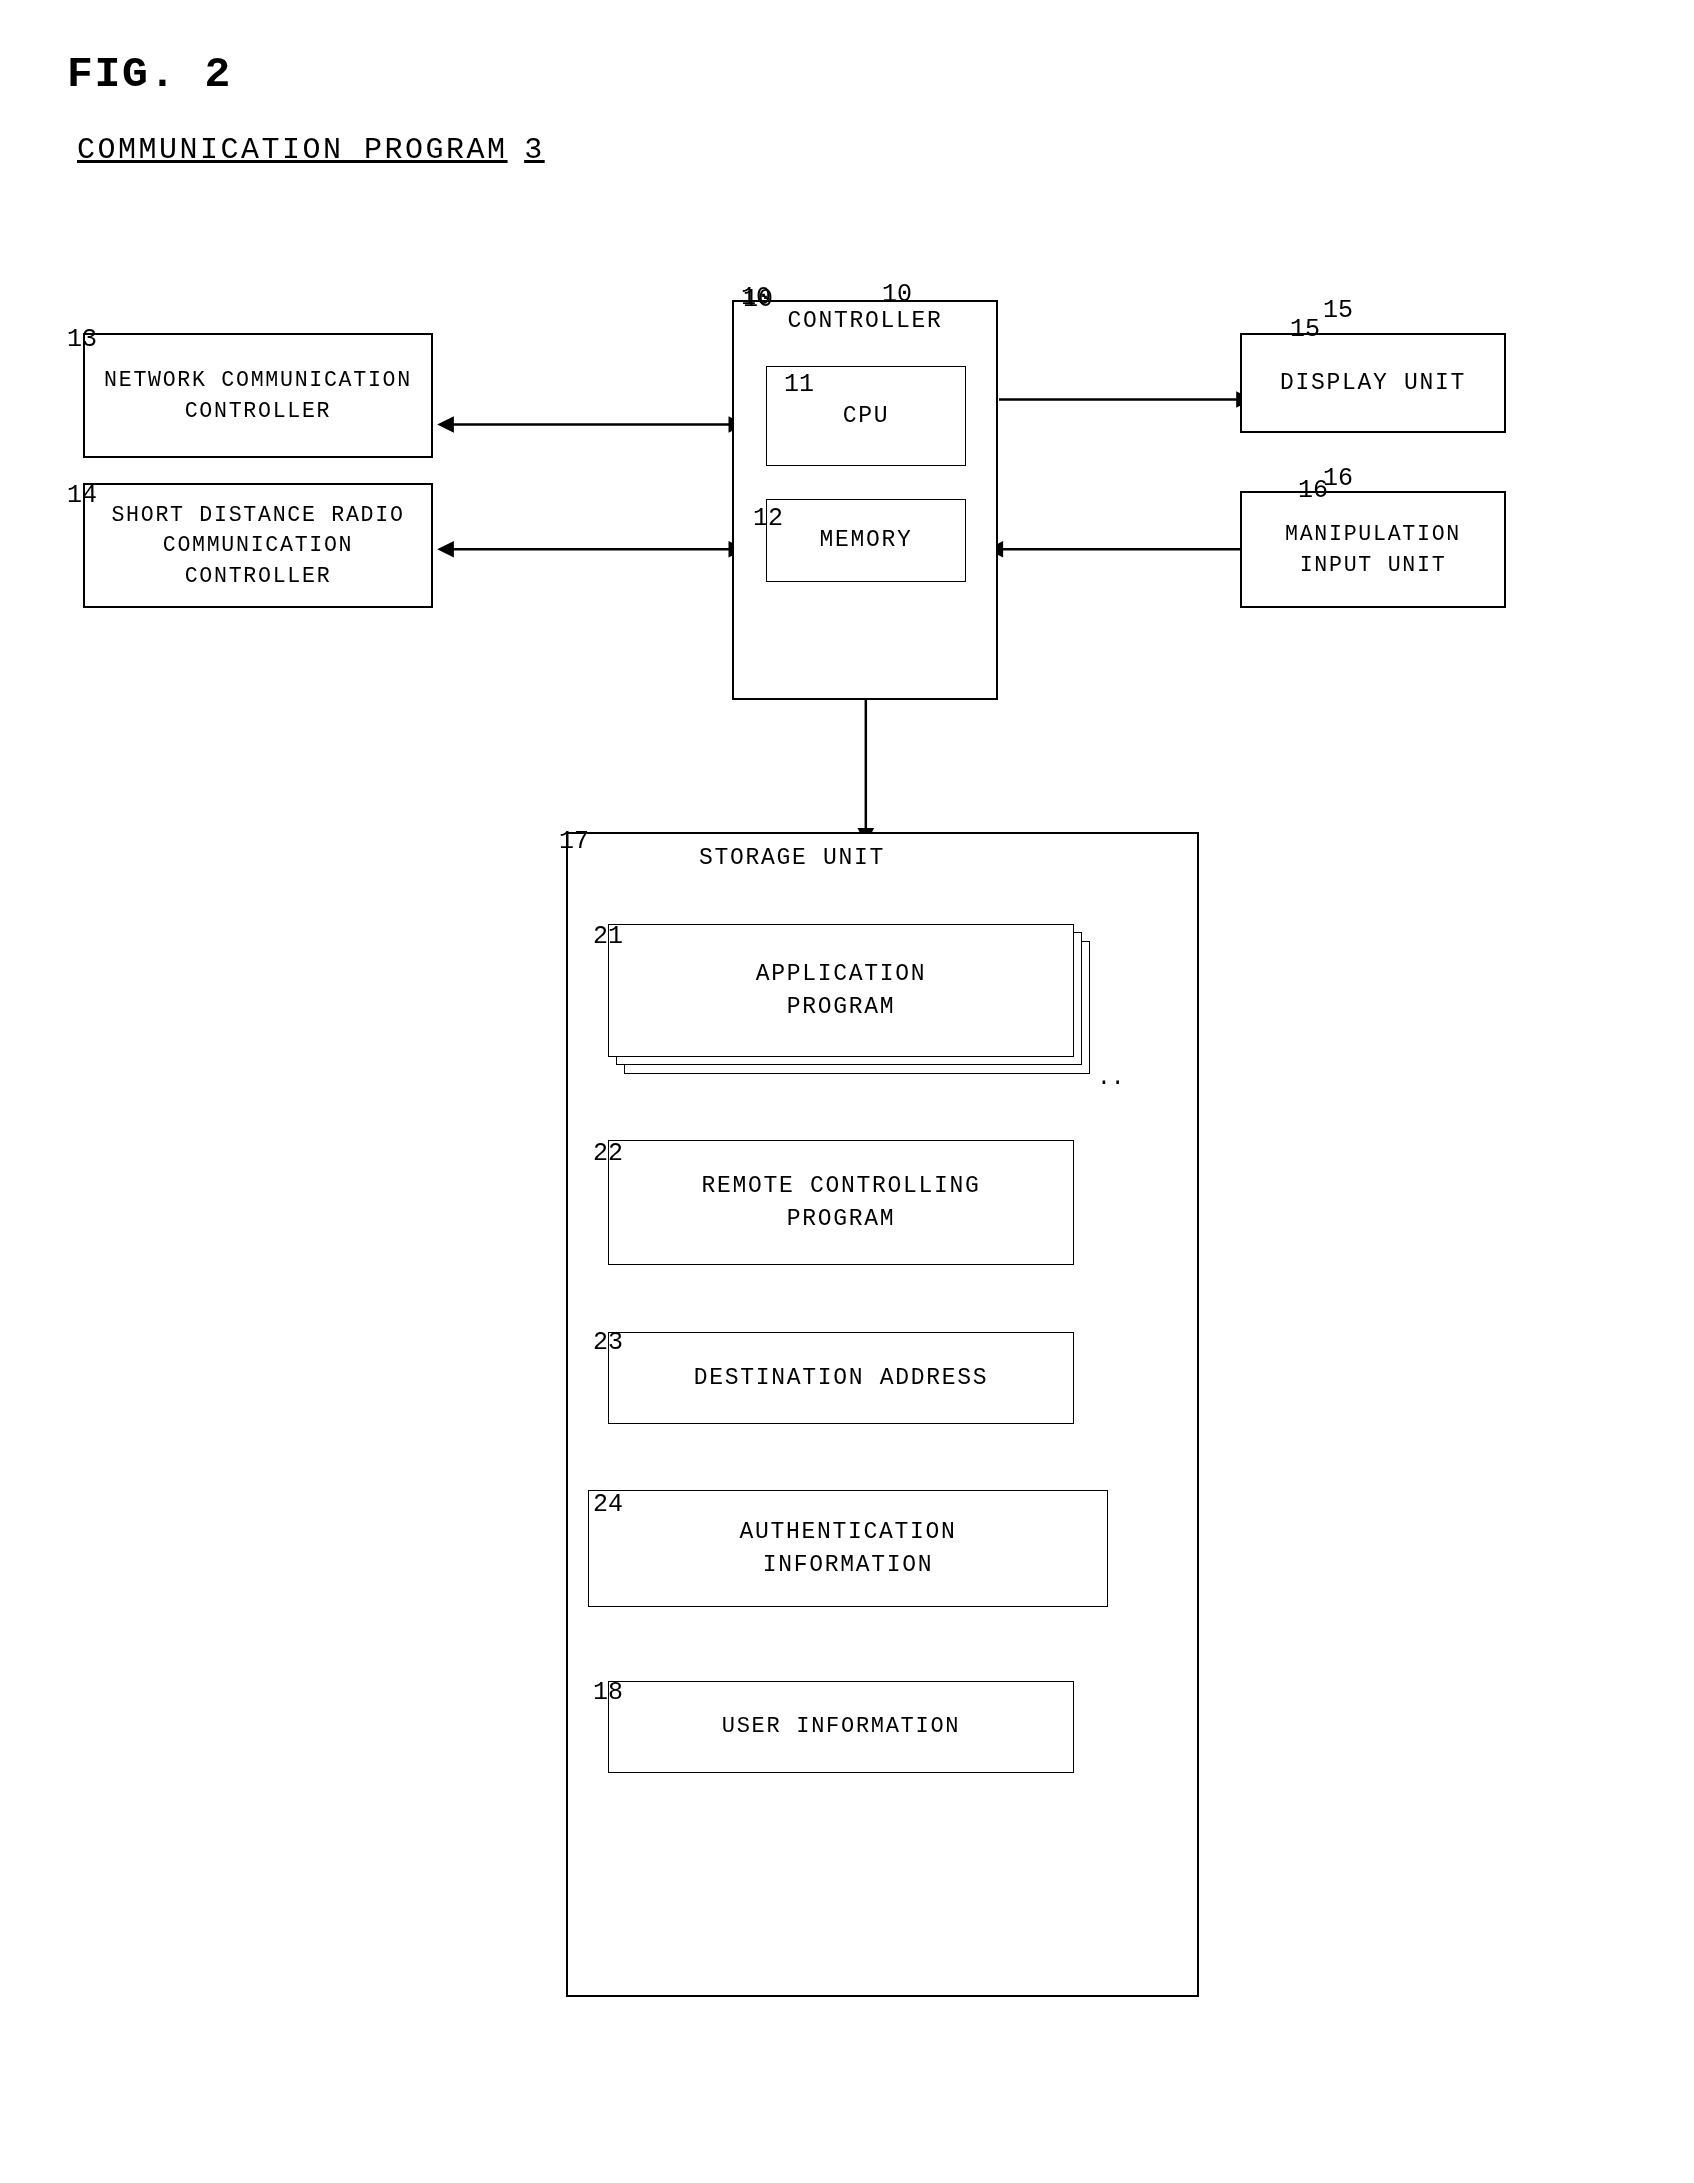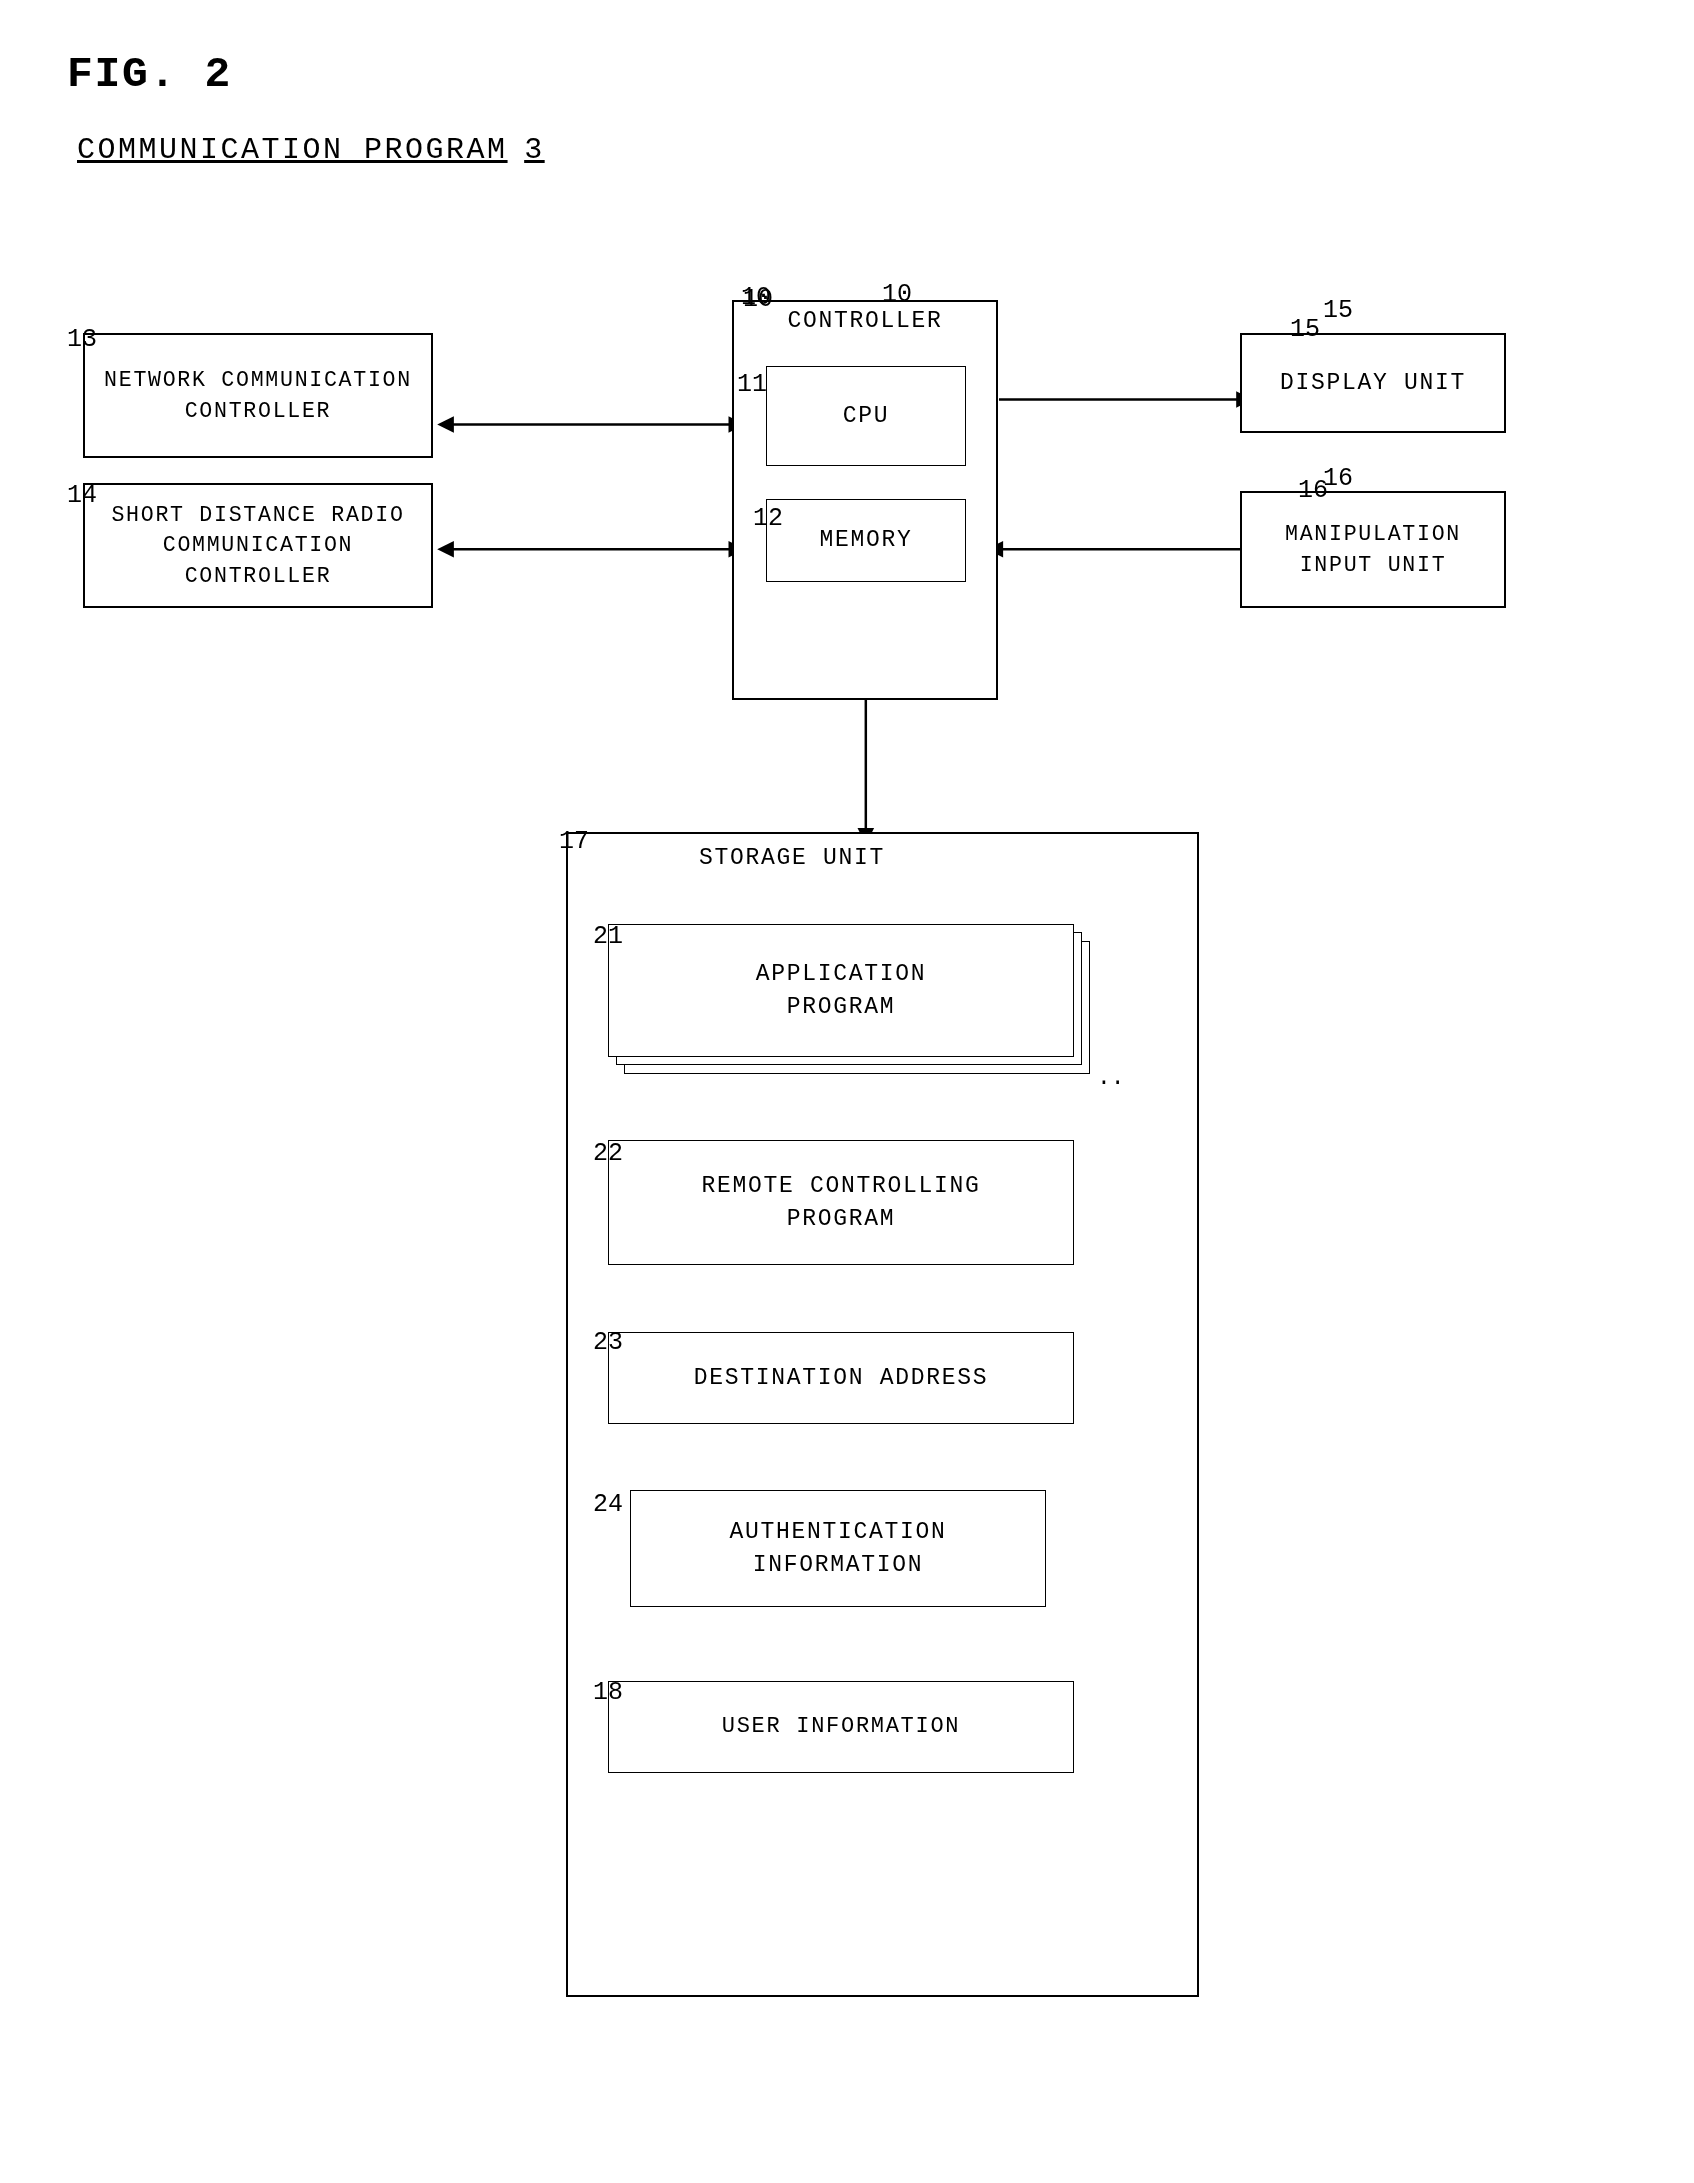--- a/index.html
+++ b/index.html
@@ -120,7 +120,7 @@
 <div class="box-inner" style="left:766px; top:366px; width:200px; height:100px; display:flex; align-items:center; justify-content:center;">
   <span>CPU</span>
 </div>
-<div class="ref-label" style="left:737px; top:370px;">11</div>
+<div class="ref-label" style="left:784px; top:370px;">11</div>
 
 <div class="box-inner" style="left:766px; top:499px; width:200px; height:83px; display:flex; align-items:center; justify-content:center;">
   <span>MEMORY</span>

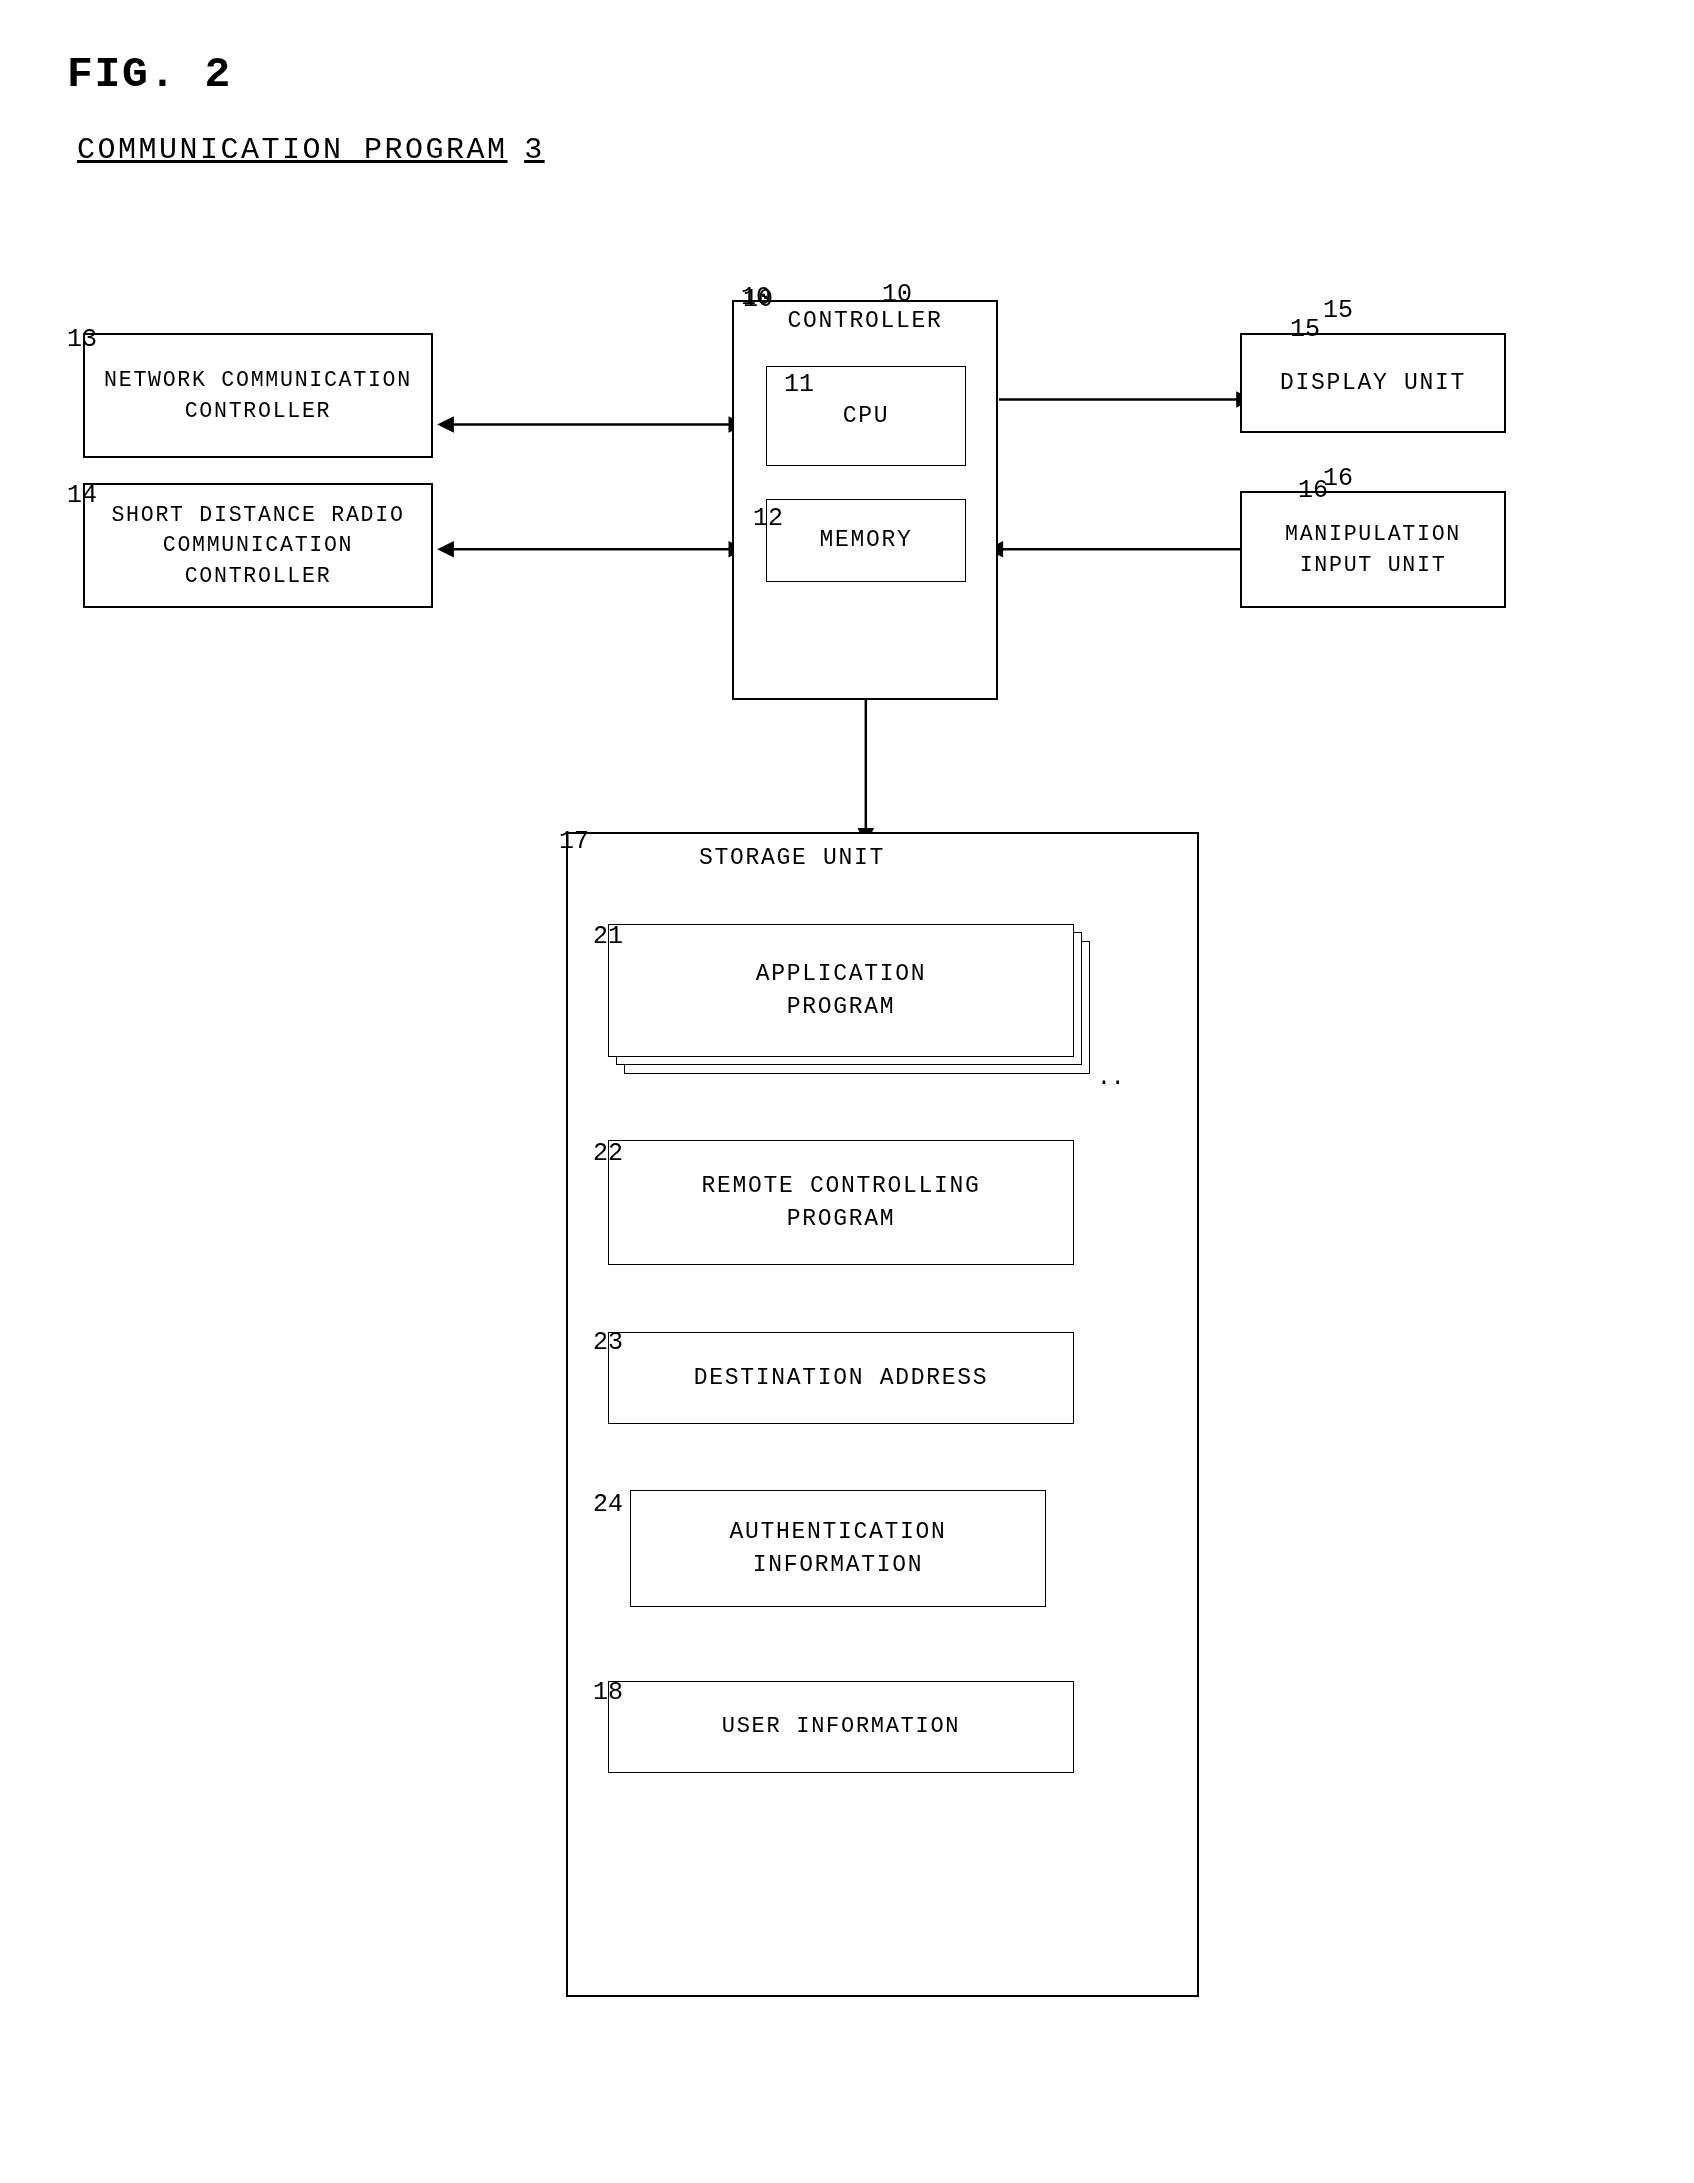--- a/index.html
+++ b/index.html
@@ -172,7 +172,7 @@
 </div>
 <div class="ref-label" style="left:593px; top:1328px;">23</div>
 
-<div class="box-inner" style="left:630px; top:1490px; width:416px; height:117px; display:flex; align-items:center; justify-content:center; text-align:center; font-size:23px; line-height:1.4;">
+<div class="box-inner" style="left:588px; top:1490px; width:520px; height:117px; display:flex; align-items:center; justify-content:center; text-align:center; font-size:23px; line-height:1.4;">
   <span>AUTHENTICATION<br>INFORMATION</span>
 </div>
 <div class="ref-label" style="left:593px; top:1490px;">24</div>

